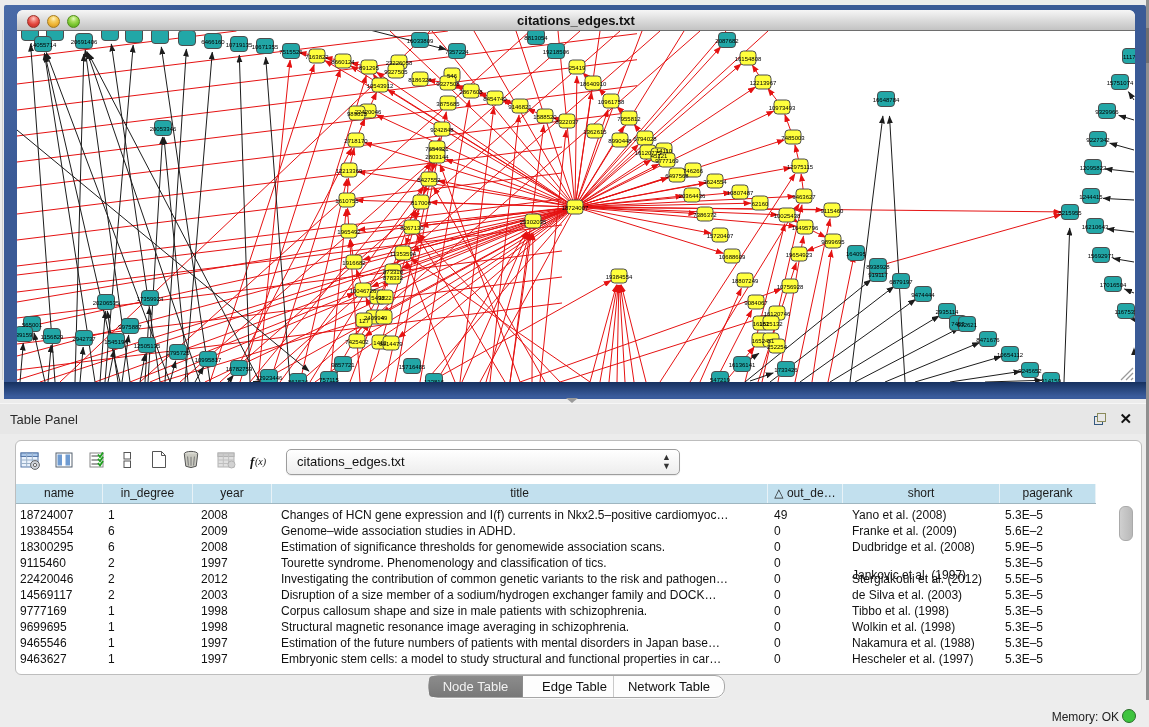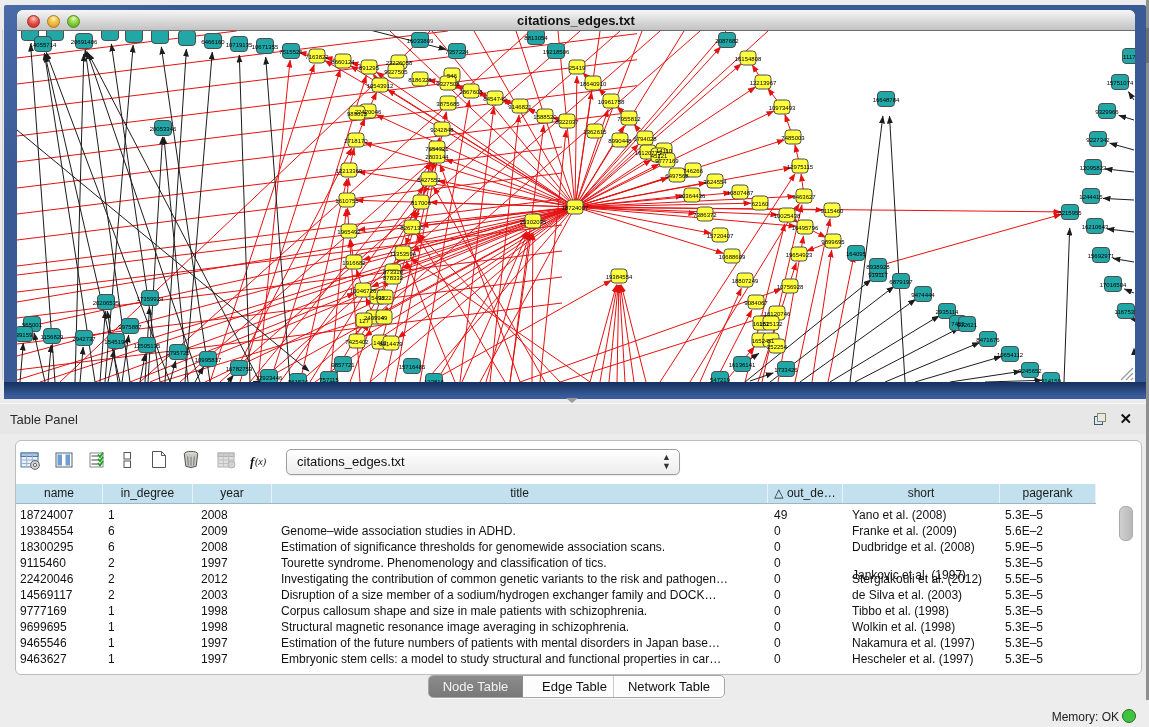--- a/index.html
+++ b/index.html
@@ -715,6 +715,7 @@
 <div class="cell" style="left:4px;top:23px;width:83px">18724007</div>
 <div class="cell" style="left:92px;top:23px;width:85px">1</div>
 <div class="cell" style="left:185px;top:23px;width:71px">2008</div>
+<div class="cell" style="left:265px;top:23px;width:487px">Changes of HCN gene expression and I(f) currents in Nkx2.5–positive cardiomyoc…</div>
 <div class="cell" style="left:758px;top:23px;width:69px">49</div>
 <div class="cell" style="left:836px;top:23px;width:148px">Yano et al. (2008)</div>
 <div class="cell" style="left:989px;top:23px;width:91px">5.3E–5</div>

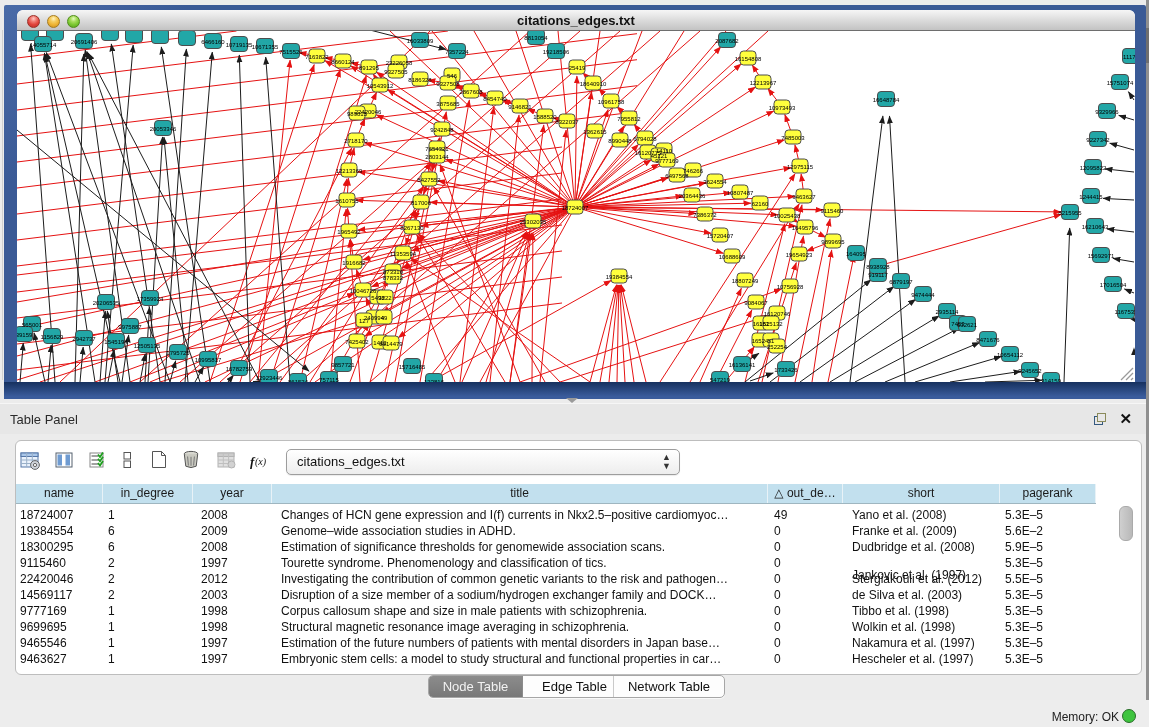--- a/index.html
+++ b/index.html
@@ -773,7 +773,7 @@
 <div class="cell" style="left:185px;top:151px;width:71px">1997</div>
 <div class="cell" style="left:265px;top:151px;width:487px">Estimation of the future numbers of patients with mental disorders in Japan base…</div>
 <div class="cell" style="left:758px;top:151px;width:69px">0</div>
-<div class="cell" style="left:836px;top:151px;width:148px">Nakamura et al. (1997)</div>
+<div class="cell" style="left:836px;top:151px;width:148px">Nakamura et al. (1988)</div>
 <div class="cell" style="left:989px;top:151px;width:91px">5.3E–5</div>
 <div class="cell" style="left:4px;top:167px;width:83px">9463627</div>
 <div class="cell" style="left:92px;top:167px;width:85px">1</div>

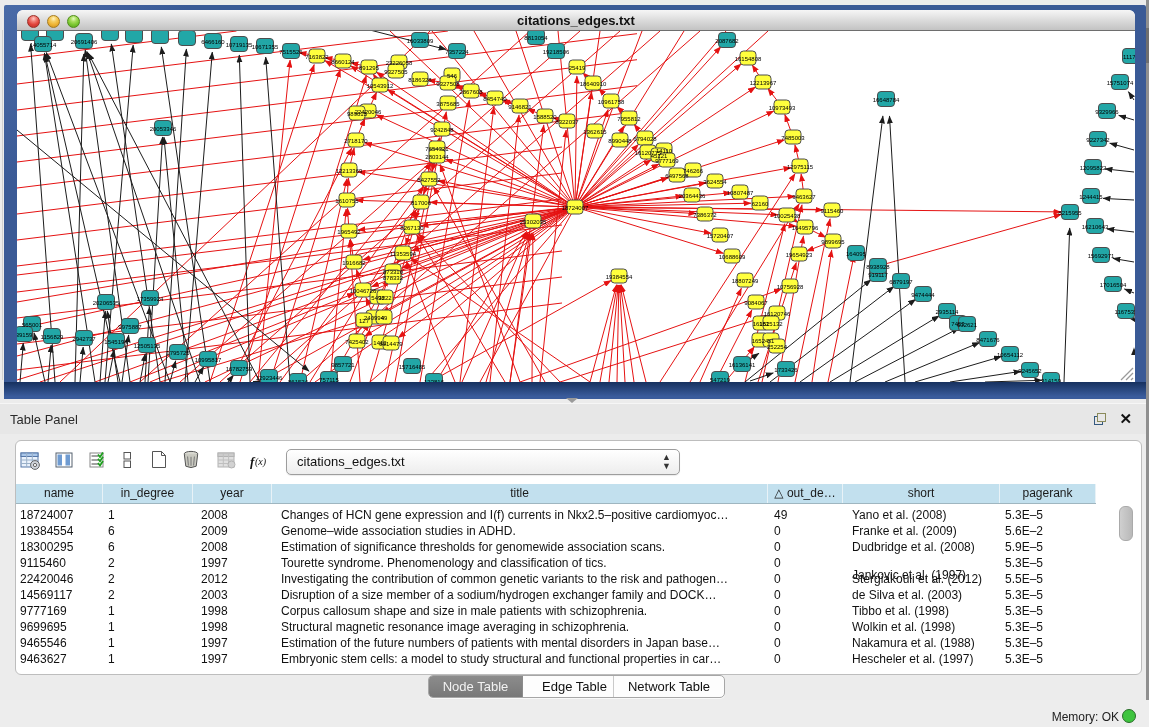--- a/index.html
+++ b/index.html
@@ -44,7 +44,7 @@
   
   #vsb{left:1119px;top:506px;width:12px;height:33px;border:1px solid #aaa;border-radius:6px;background:linear-gradient(90deg,#cfcfcf,#b9b9b9)}
   
-  #tabs{left:428px;top:675px;width:295px;height:21px;border:1px solid #a6a6a6;border-radius:5px;background:#fdfdfd;box-shadow:0 1px 0 rgba(255,255,255,.7)}
+  #tabs{left:428px;top:675px;width:295px;height:21px;border:1px solid #a6a6a6;border-radius:10px;background:#fdfdfd;box-shadow:0 1px 0 rgba(255,255,255,.7)}
   #tabs .seg{position:absolute;top:0;height:21px;line-height:21px;text-align:center;font-size:13px;color:#111}
   #seg1{left:0;width:93px;background:linear-gradient(#8c8c8c,#787878);color:#f2f2f2 !important;border-radius:4px 0 0 4px;border-right:1px solid #8b8b8b}
   #seg2{left:94px;width:103px}

